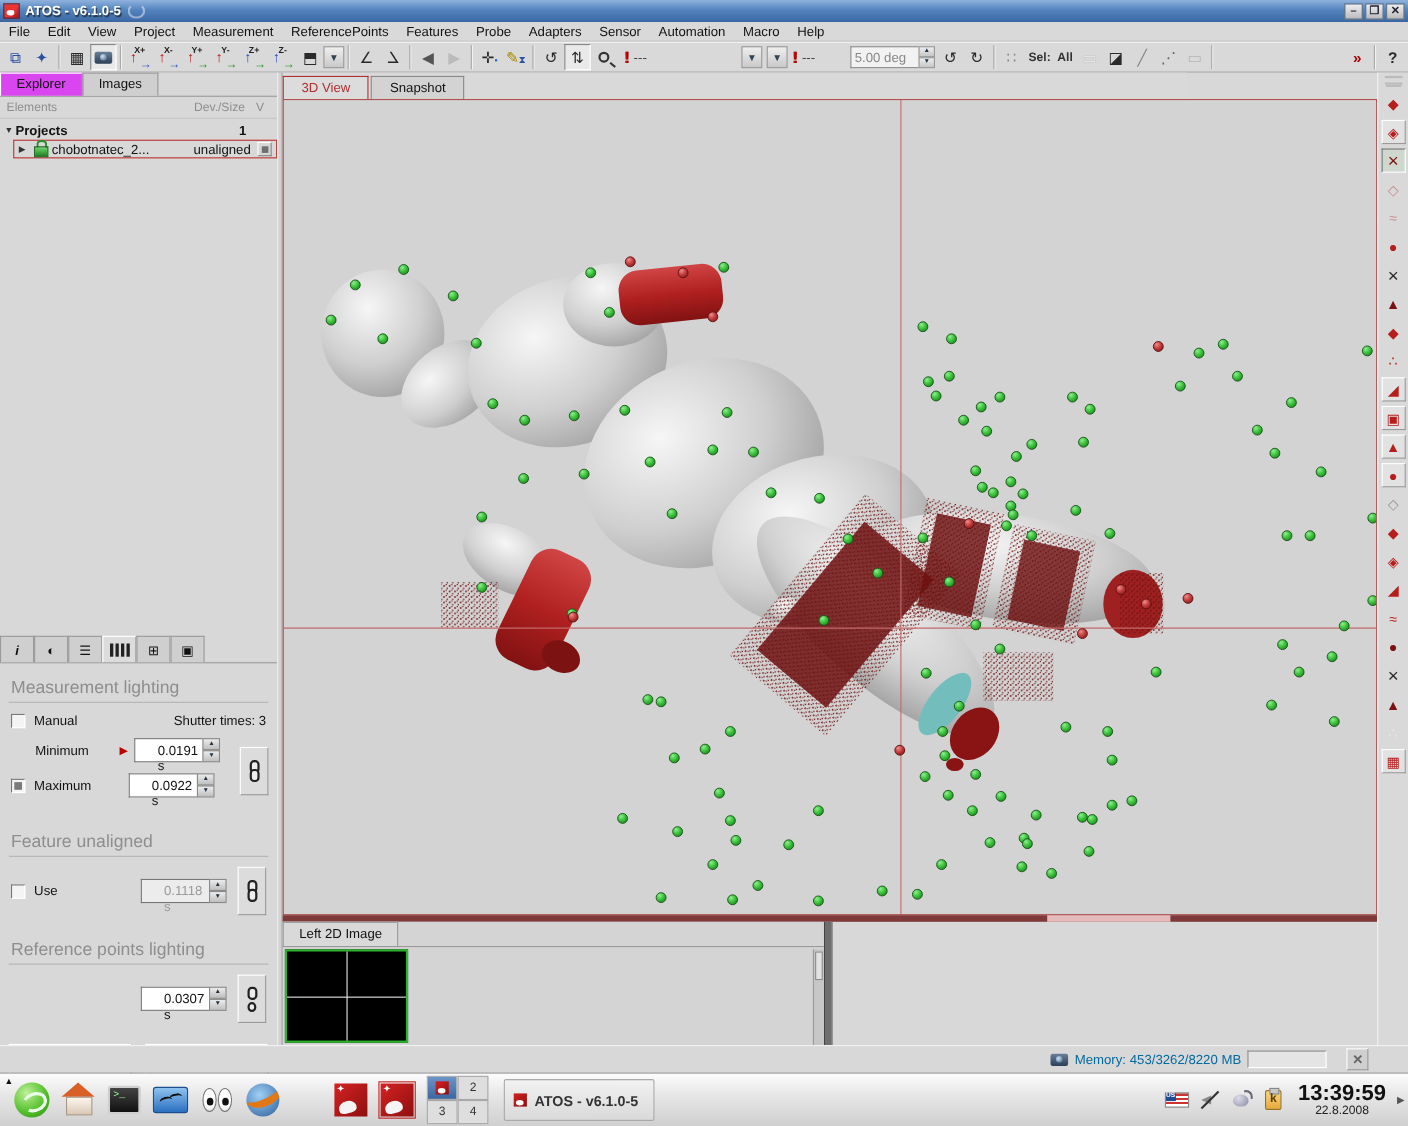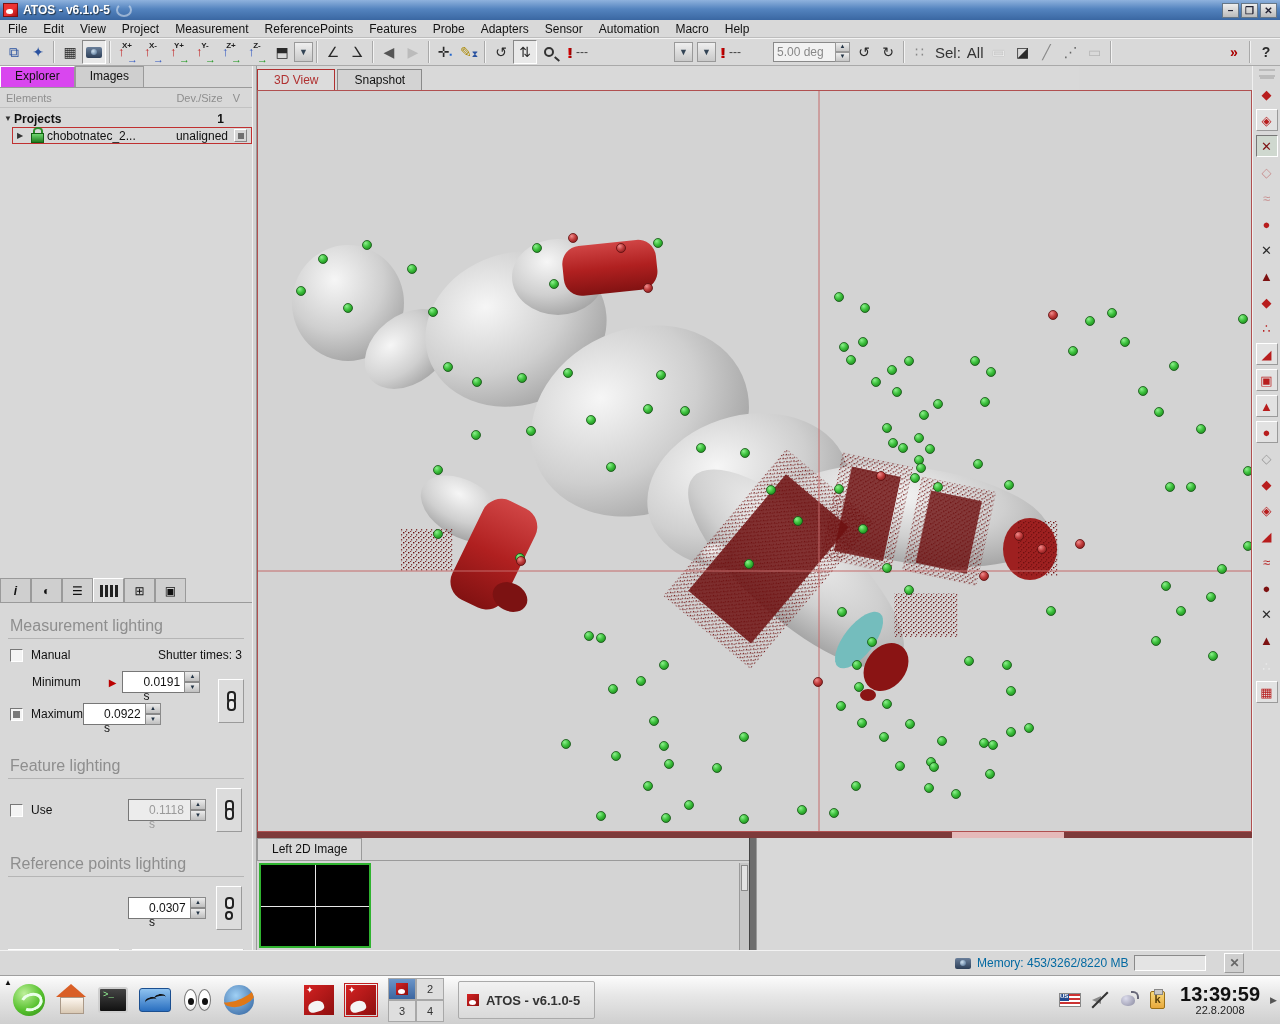--- a/index.html
+++ b/index.html
@@ -44,7 +44,7 @@
   .spin .sbtns{width:15px;display:flex;flex-direction:column;}
   .spin .sb{flex:1;background:linear-gradient(#eee,#c6c6c6);border:1px solid #999;font-size:6px;
     line-height:7px;text-align:center;color:#234;}
-  .stext{font-size:15px;color:#333;margin:0 3px;flex:none;}
+  .stext{font-size:11px;color:#333;margin:0 3px;flex:none;font-weight:bold;}
   .glyph-cam{width:16px;height:11px;background:linear-gradient(#6a7f9a,#2d3f58);border-radius:2px;position:relative;}
   .glyph-cam::after{content:"";position:absolute;left:5px;top:2px;width:6px;height:6px;border-radius:50%;
     background:radial-gradient(circle at 35% 35%,#cfe0ef,#43658a);}

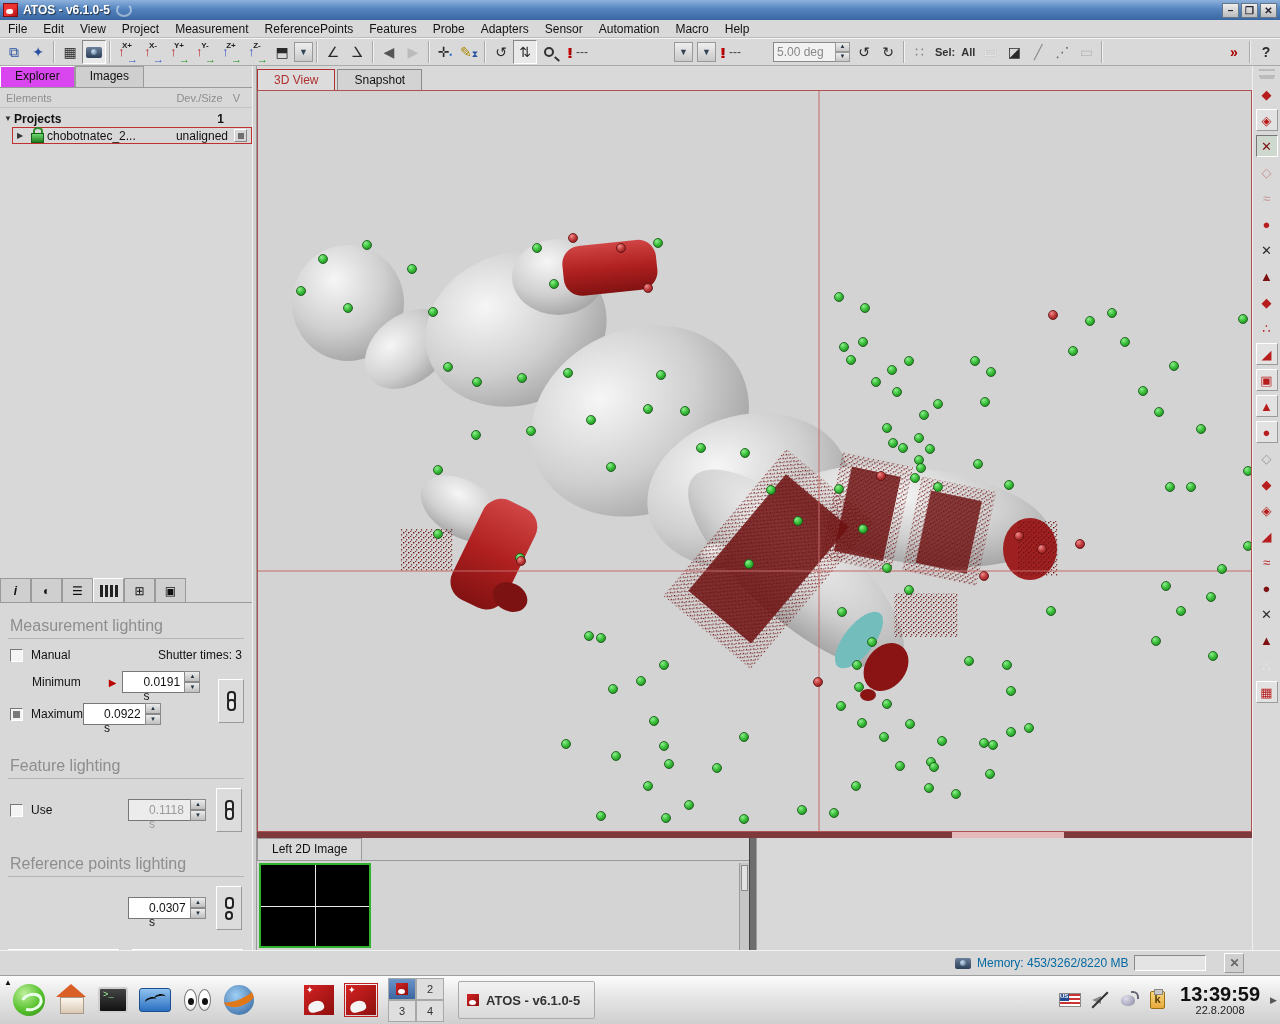--- a/index.html
+++ b/index.html
@@ -435,7 +435,7 @@
                 <i></i>
               </span>
             <span>Maximum</span>
-            <span class="spin2" style="">
+            <span class="spin2" style="margin-left:34px">
               <span class="sval">0.0922 s</span>
               <span class="sbtns">
                   <span class="sb">▲</span>

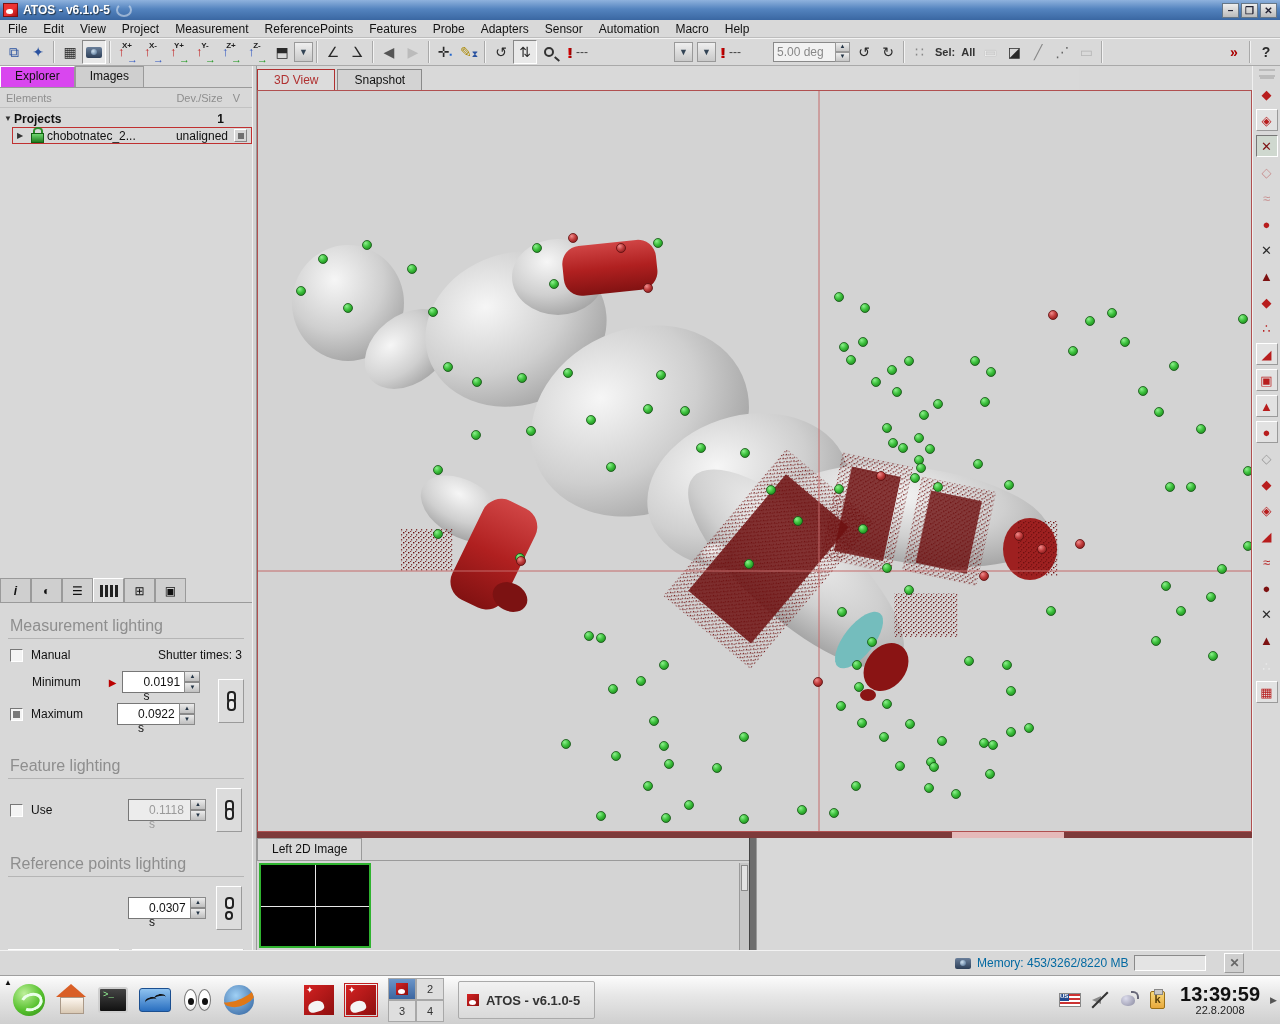--- a/index.html
+++ b/index.html
@@ -451,7 +451,7 @@
       </div>
 
       <div class="sect">
-        <div class="secthead">Feature lighting</div>
+        <div class="secthead">Feature unaligned</div>
         <div class="lrow" style="height:44px">
           <span class="cbx"></span>
           <span>Use</span>

